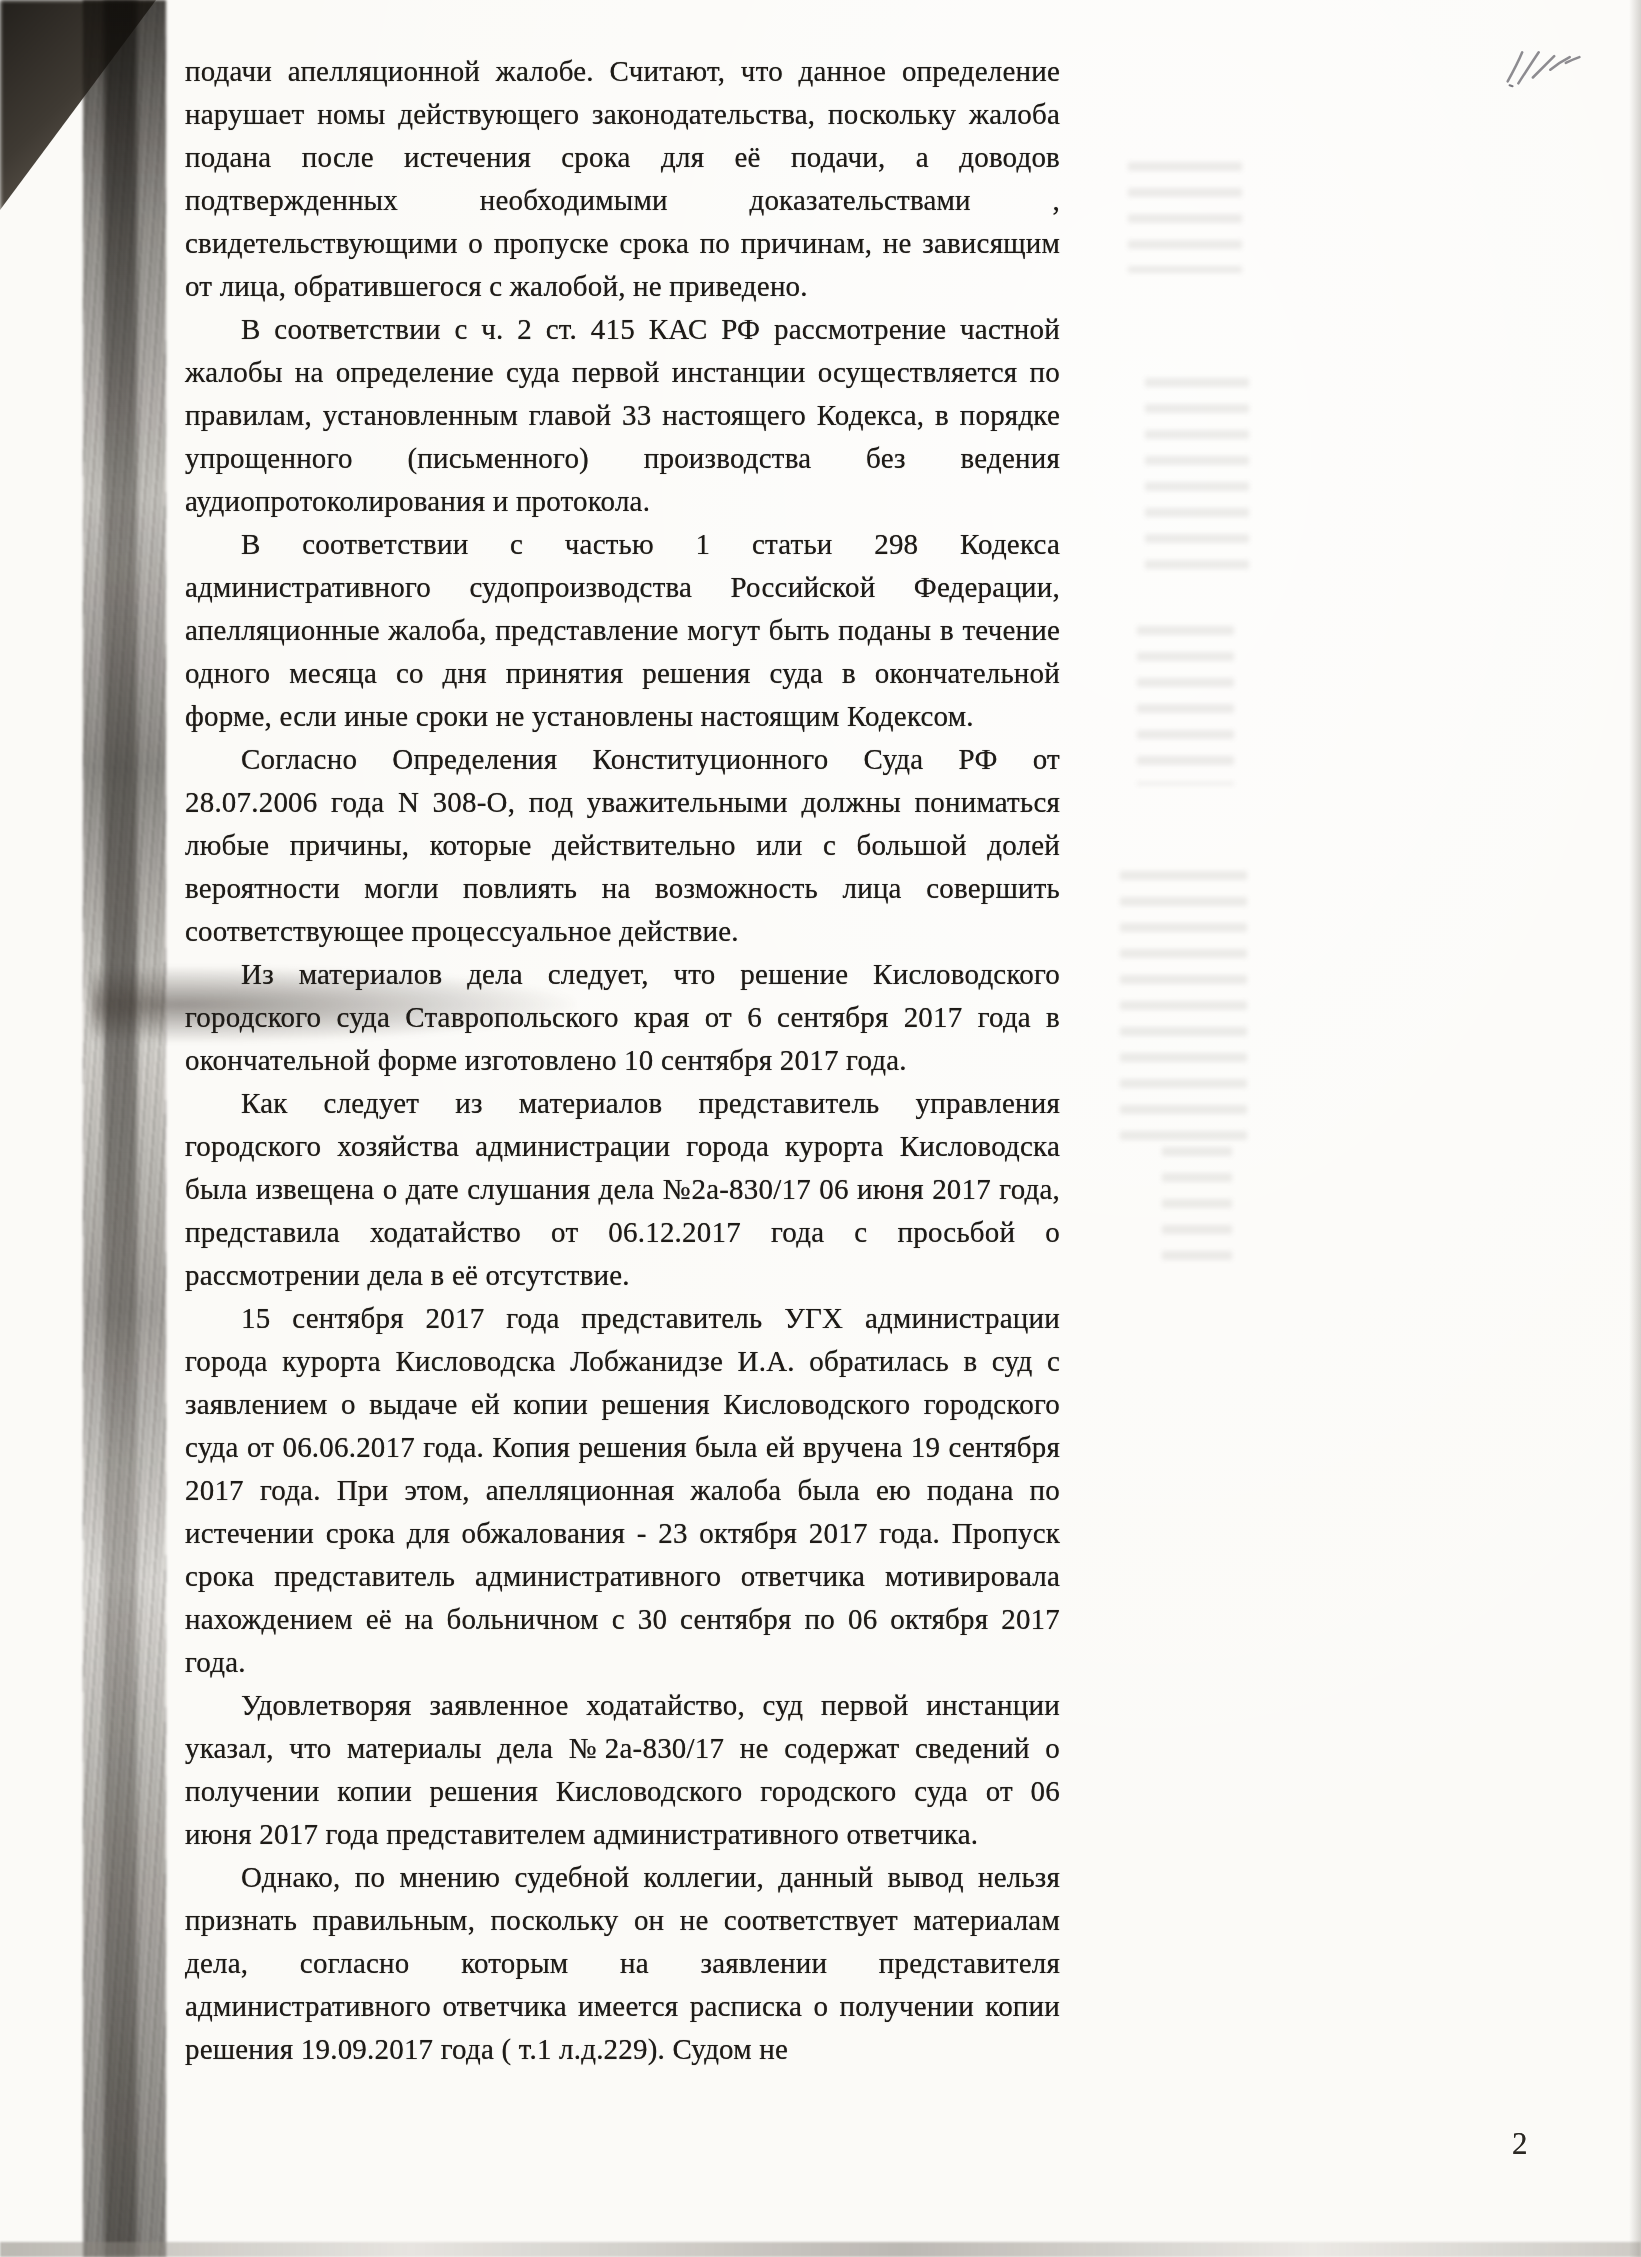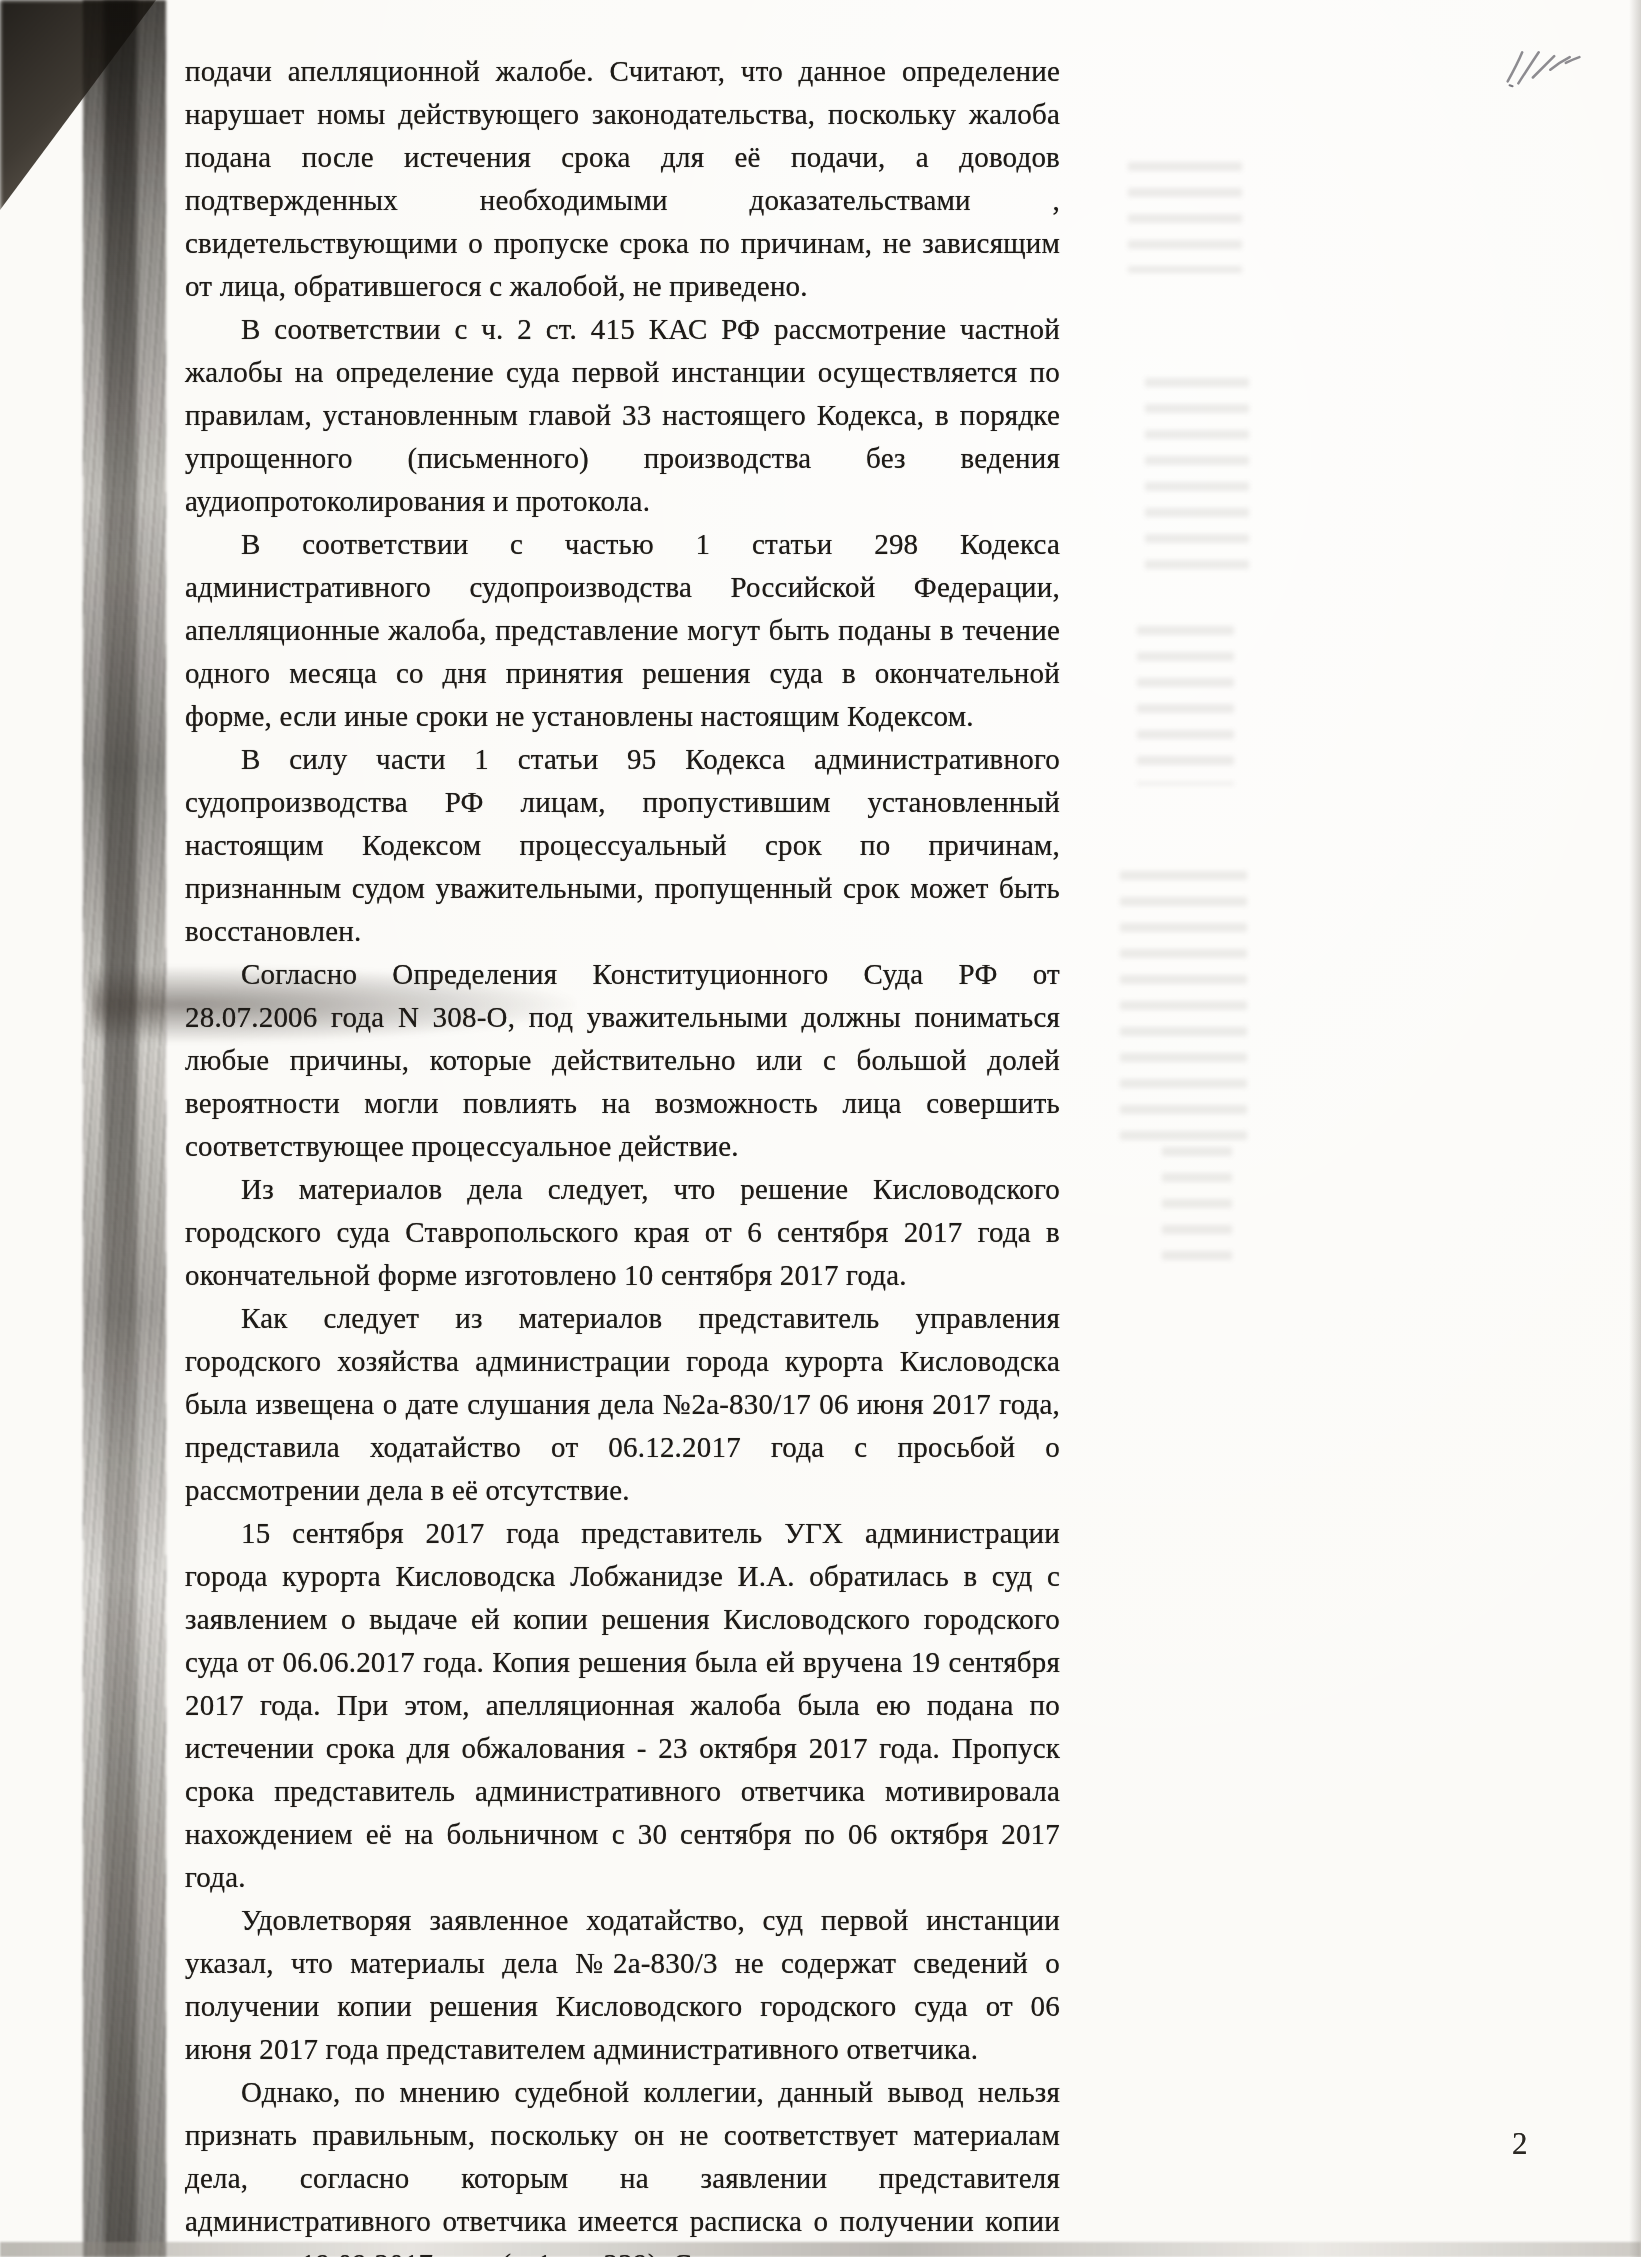--- a/index.html
+++ b/index.html
@@ -158,7 +158,6 @@
     <p class="no-indent">подачи апелляционной жалобе. Считают, что данное определение нарушает номы действующего законодательства, поскольку жалоба подана после истечения срока для её подачи, а доводов подтвержденных необходимыми доказательствами , свидетельствующими о пропуске срока по причинам, не зависящим от лица, обратившегося с жалобой, не приведено.</p>
     <p>В соответствии с ч. 2 ст. 415 КАС РФ рассмотрение частной жалобы на определение суда первой инстанции осуществляется по правилам, установленным главой 33 настоящего Кодекса, в порядке упрощенного (письменного) производства без ведения аудиопротоколирования и протокола.</p>
     <p>В соответствии с частью 1 статьи 298 Кодекса административного судопроизводства Российской Федерации, апелляционные жалоба, представление могут быть поданы в течение одного месяца со дня принятия решения суда в окончательной форме, если иные сроки не установлены настоящим Кодексом.</p>
-    <p>В силу части 1 статьи 95 Кодекса административного судопроизводства РФ лицам, пропустившим установленный настоящим Кодексом процессуальный срок по причинам, признанным судом уважительными, пропущенный срок может быть восстановлен.</p>
     <p>Согласно Определения Конституционного Суда РФ от 28.07.2006 года N 308-О, под уважительными должны пониматься любые причины, которые действительно или с большой долей вероятности могли повлиять на возможность лица совершить соответствующее процессуальное действие.</p>
     <p>Из материалов дела следует, что решение Кисловодского городского суда Ставропольского края от 6 сентября 2017 года в окончательной форме изготовлено 10 сентября 2017 года.</p>
     <p>Как следует из материалов представитель управления городского хозяйства администрации города курорта Кисловодска была извещена о дате слушания дела №2а-830/17 06 июня 2017 года, представила ходатайство от 06.12.2017 года с просьбой о рассмотрении дела в её отсутствие.</p>

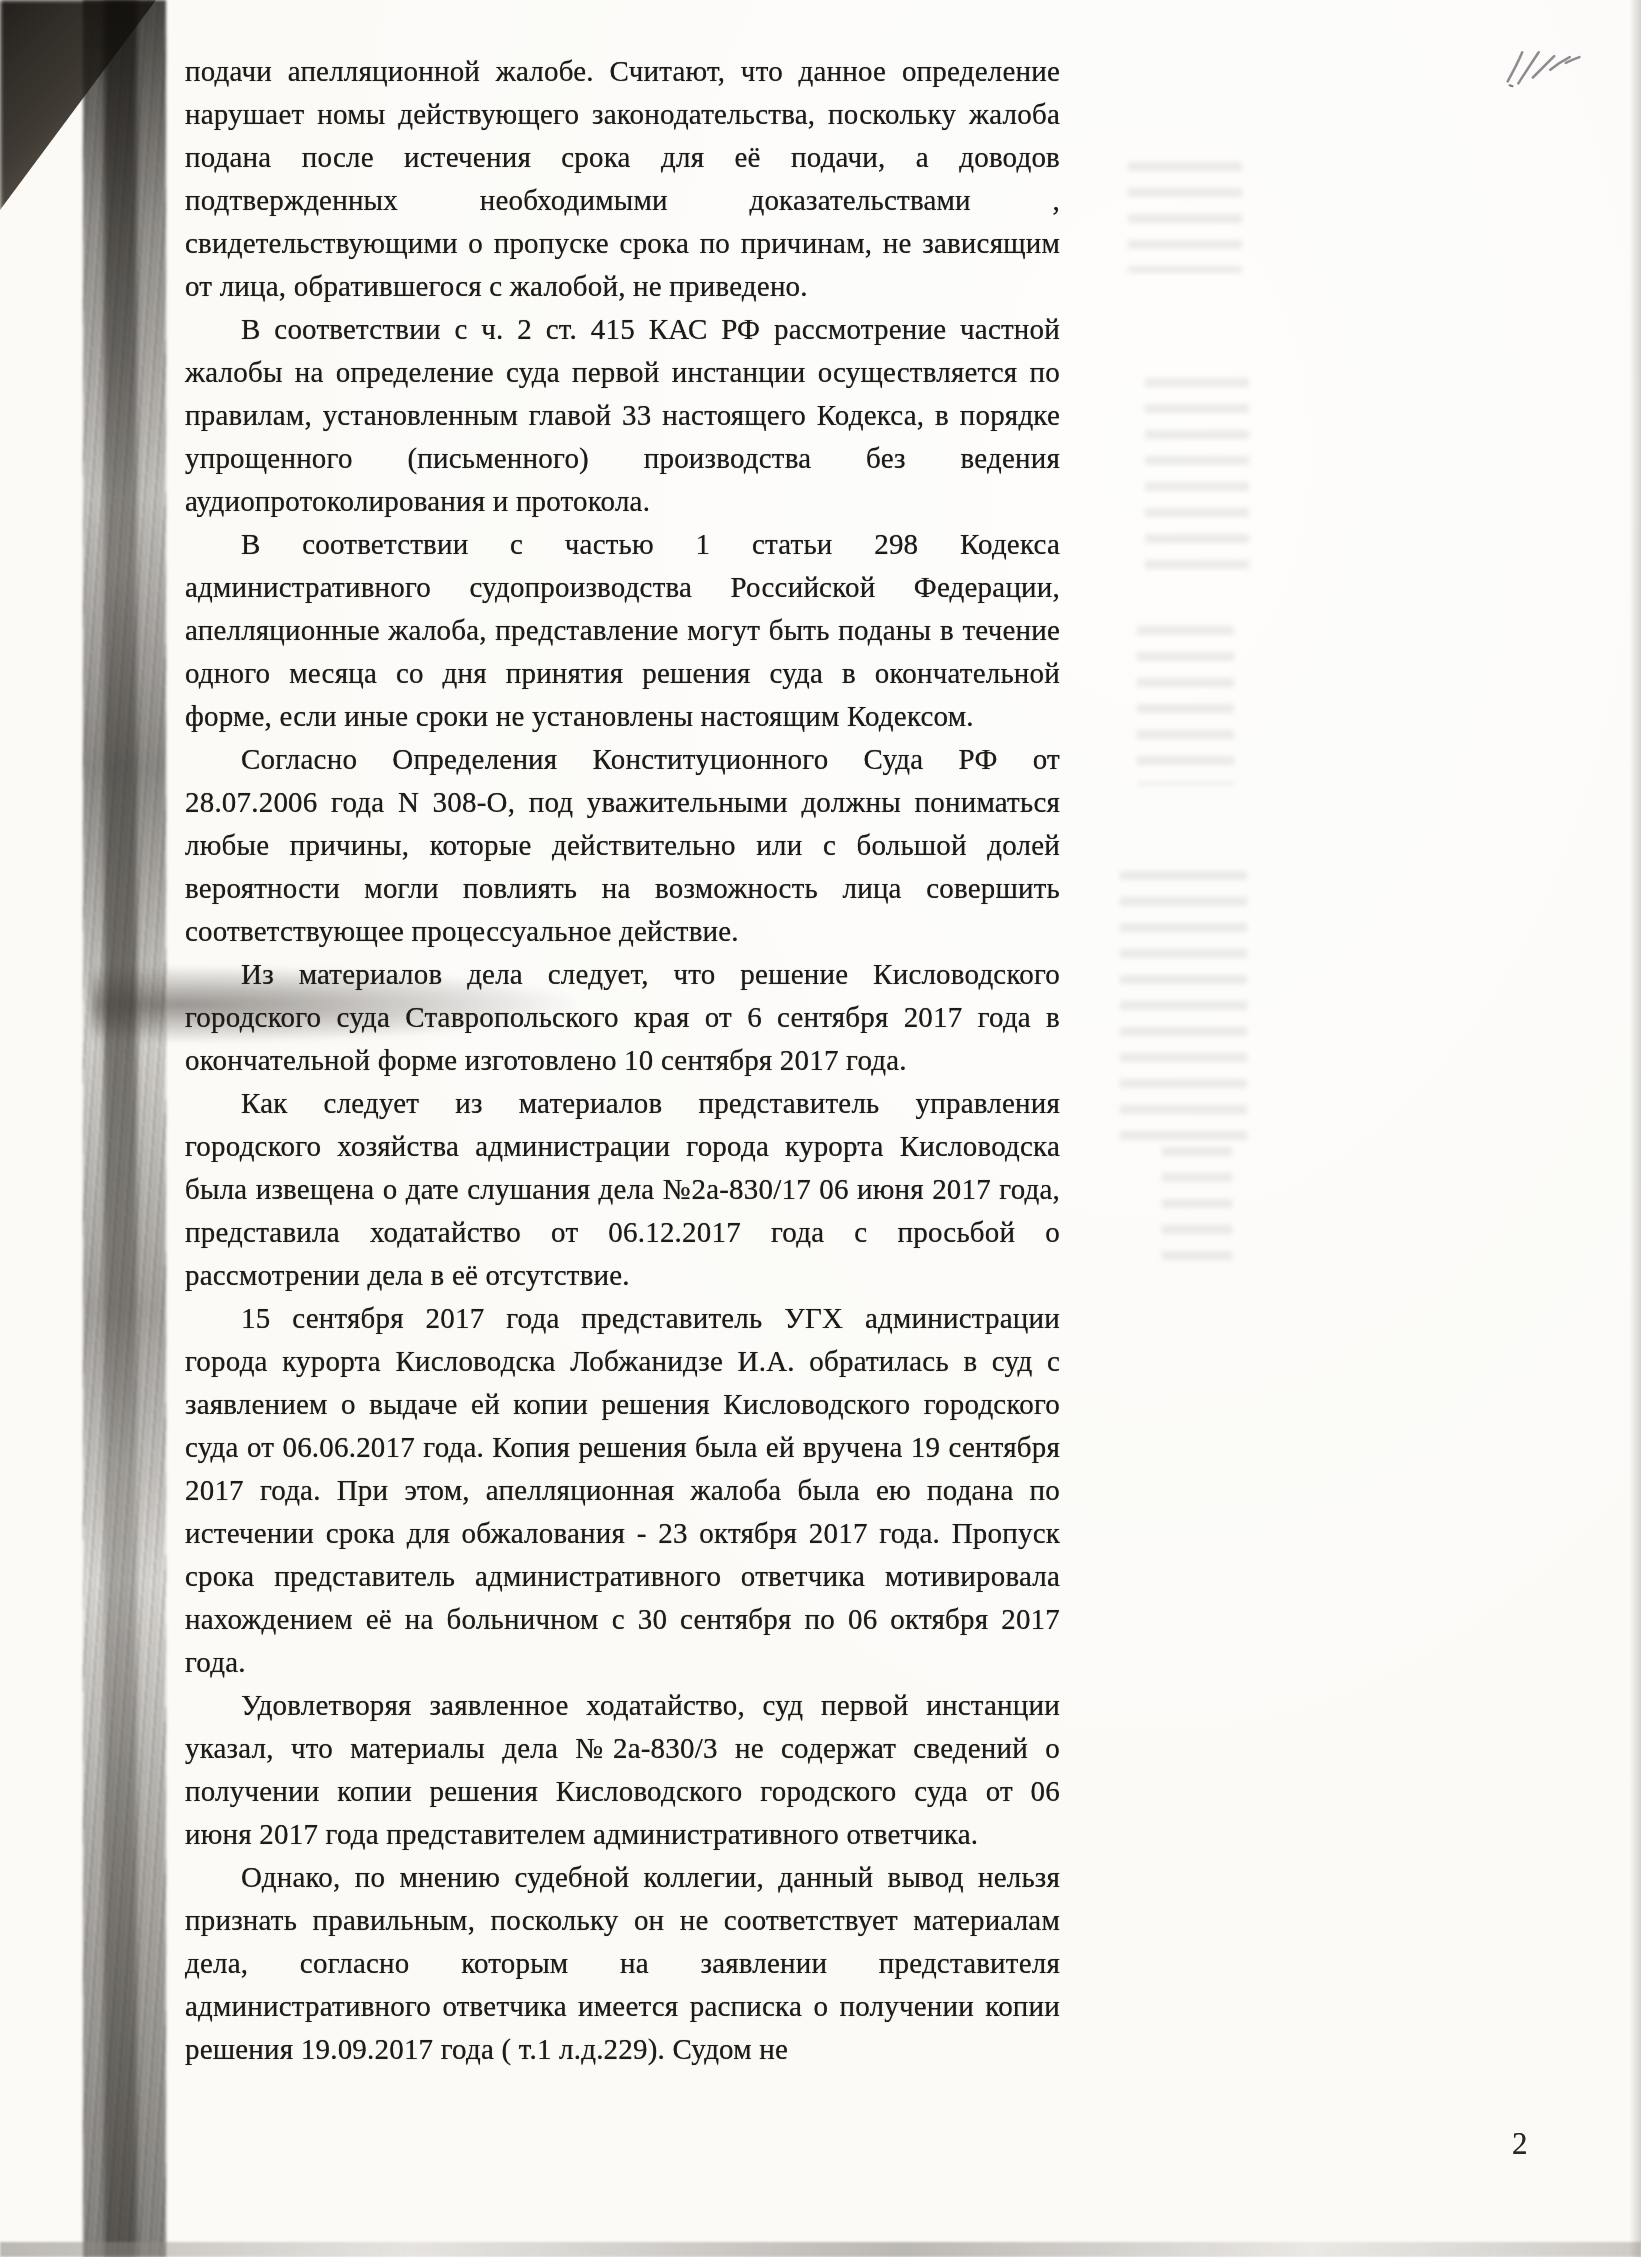--- a/index.html
+++ b/index.html
@@ -162,7 +162,7 @@
     <p>Из материалов дела следует, что решение Кисловодского городского суда Ставропольского края от 6 сентября 2017 года в окончательной форме изготовлено 10 сентября 2017 года.</p>
     <p>Как следует из материалов представитель управления городского хозяйства администрации города курорта Кисловодска была извещена о дате слушания дела №2а-830/17 06 июня 2017 года, представила ходатайство от 06.12.2017 года с просьбой о рассмотрении дела в её отсутствие.</p>
     <p>15 сентября 2017 года представитель УГХ администрации города курорта Кисловодска Лобжанидзе И.А. обратилась в суд с заявлением о выдаче ей копии решения Кисловодского городского суда от 06.06.2017 года. Копия решения была ей вручена 19 сентября 2017 года. При этом, апелляционная жалоба была ею подана по истечении срока для обжалования - 23 октября 2017 года. Пропуск срока представитель административного ответчика мотивировала нахождением её на больничном с 30 сентября по 06 октября 2017 года.</p>
-    <p>Удовлетворяя заявленное ходатайство, суд первой инстанции указал, что материалы дела №2а-830/3 не содержат сведений о получении копии решения Кисловодского городского суда от 06 июня 2017 года представителем административного ответчика.</p>
+    <p>Удовлетворяя заявленное ходатайство, суд первой инстанции указал, что материалы дела №2а-830/17 не содержат сведений о получении копии решения Кисловодского городского суда от 06 июня 2017 года представителем административного ответчика.</p>
     <p>Однако, по мнению судебной коллегии, данный вывод нельзя признать правильным, поскольку он не соответствует материалам дела, согласно которым на заявлении представителя административного ответчика имеется расписка о получении копии решения 19.09.2017 года ( т.1 л.д.229). Судом не</p>
   </div>
 

